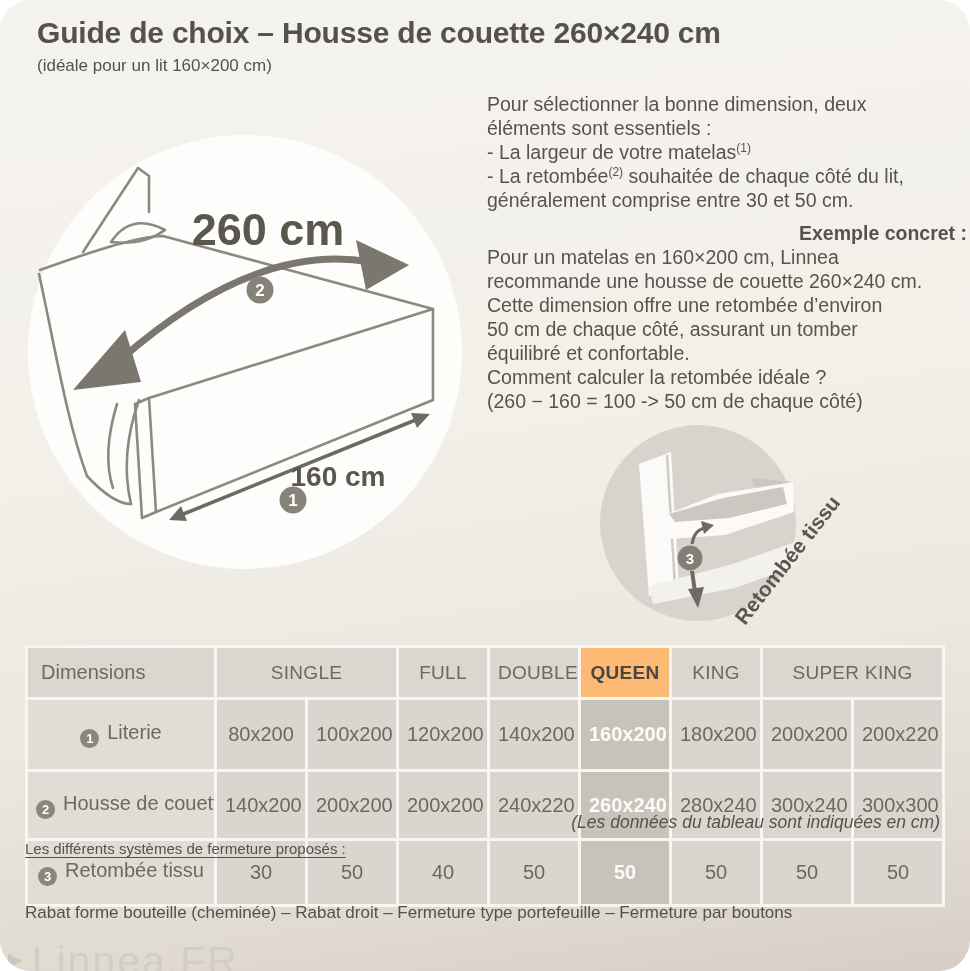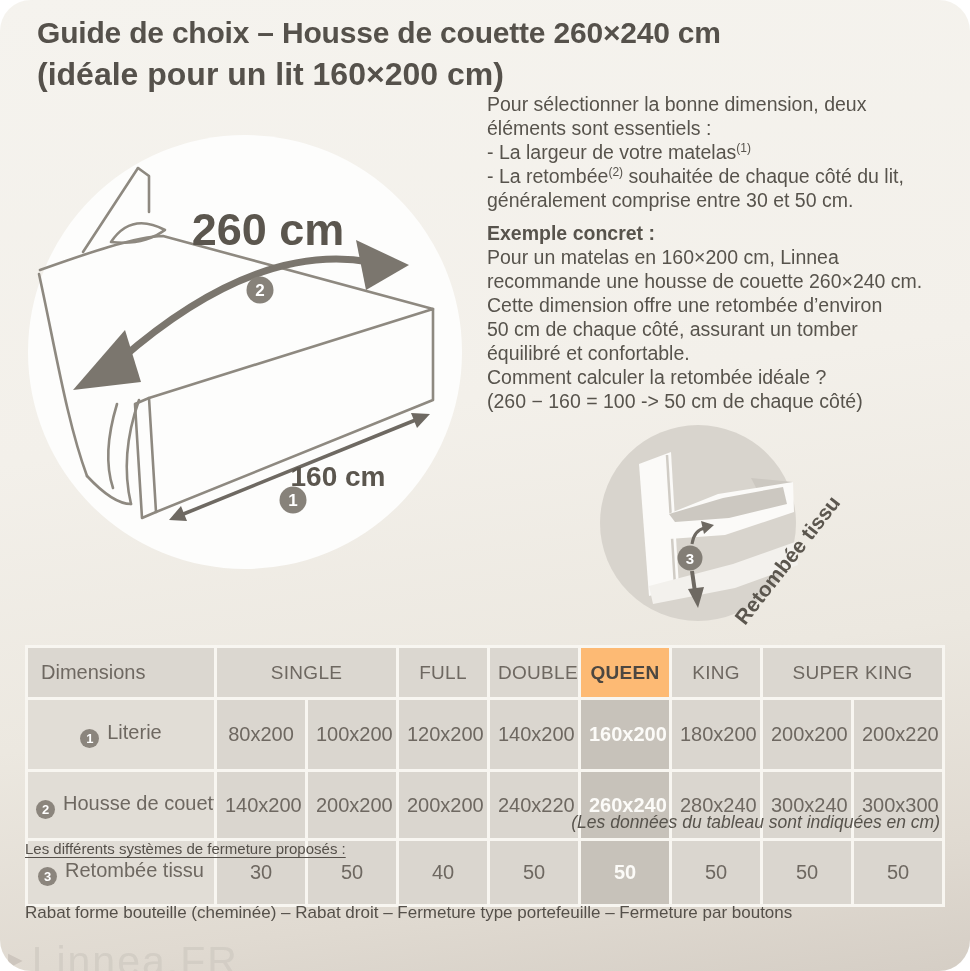--- a/index.html
+++ b/index.html
@@ -14,7 +14,7 @@
   }
   
   .title{position:absolute;left:37px;top:16px;font-size:30px;font-weight:bold;color:#55514b;letter-spacing:-.2px;}
-  .subtitle{position:absolute;left:37px;top:56px;font-size:32px;font-weight:bold;color:#55514b;text-align:right;}
+  .subtitle{position:absolute;left:37px;top:56px;font-size:17px;font-weight:normal;color:#55514b;text-align:right;}
   
   .textcol{position:absolute;left:487px;top:92px;width:480px;font-size:19.5px;line-height:24px;color:#57534c;}
   .pre{white-space:pre-line;}

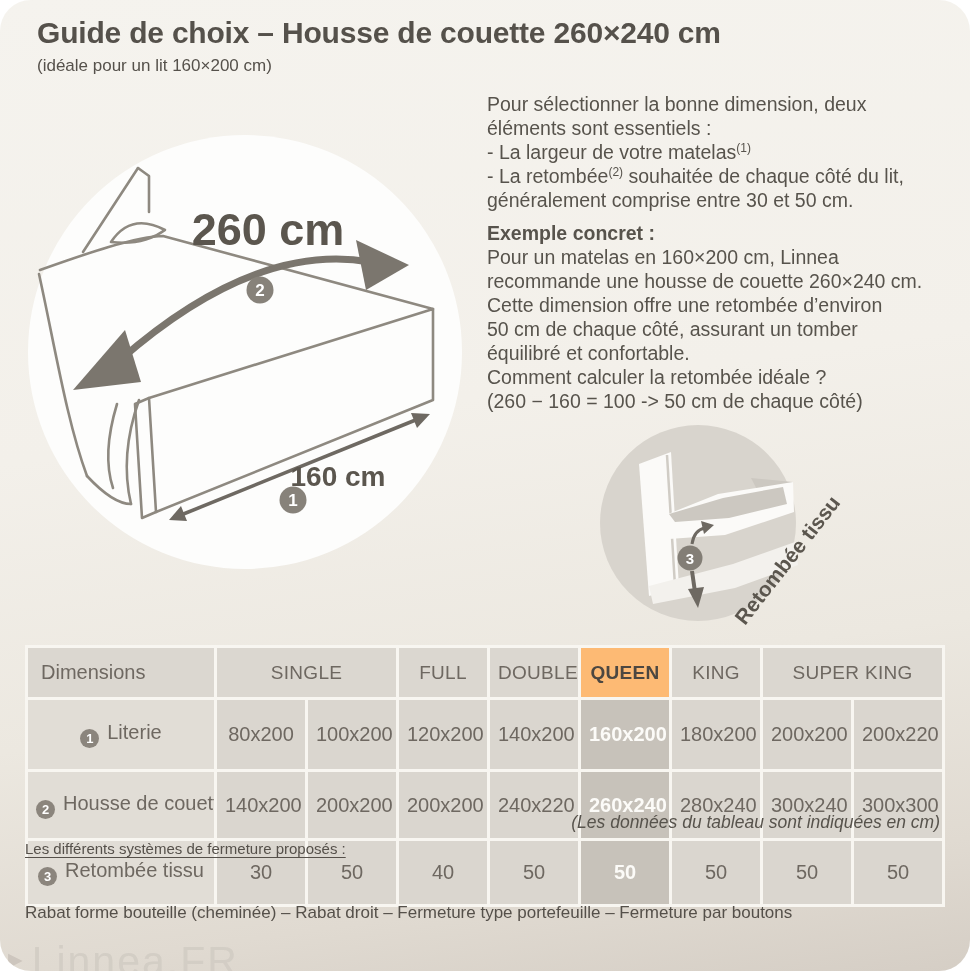--- a/index.html
+++ b/index.html
@@ -20,7 +20,7 @@
   .pre{white-space:pre-line;}
   .textcol sup{font-size:12px;line-height:0;}
   .example{margin-top:9px;}
-  .example-heading{font-weight:bold;}
+  .example-heading{font-weight:bold;text-align:right;}
   
   .bigcirc{position:absolute;left:25px;top:132px;width:440px;height:440px;}
   .smallcirc{position:absolute;left:593px;top:418px;width:270px;height:235px;overflow:visible;}

